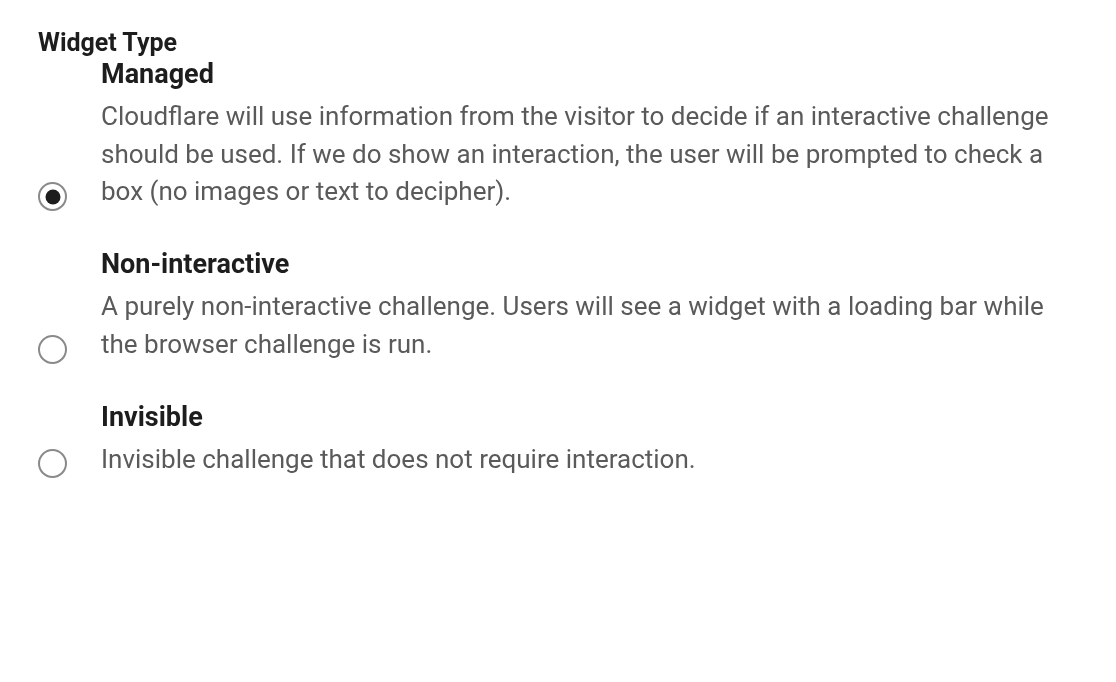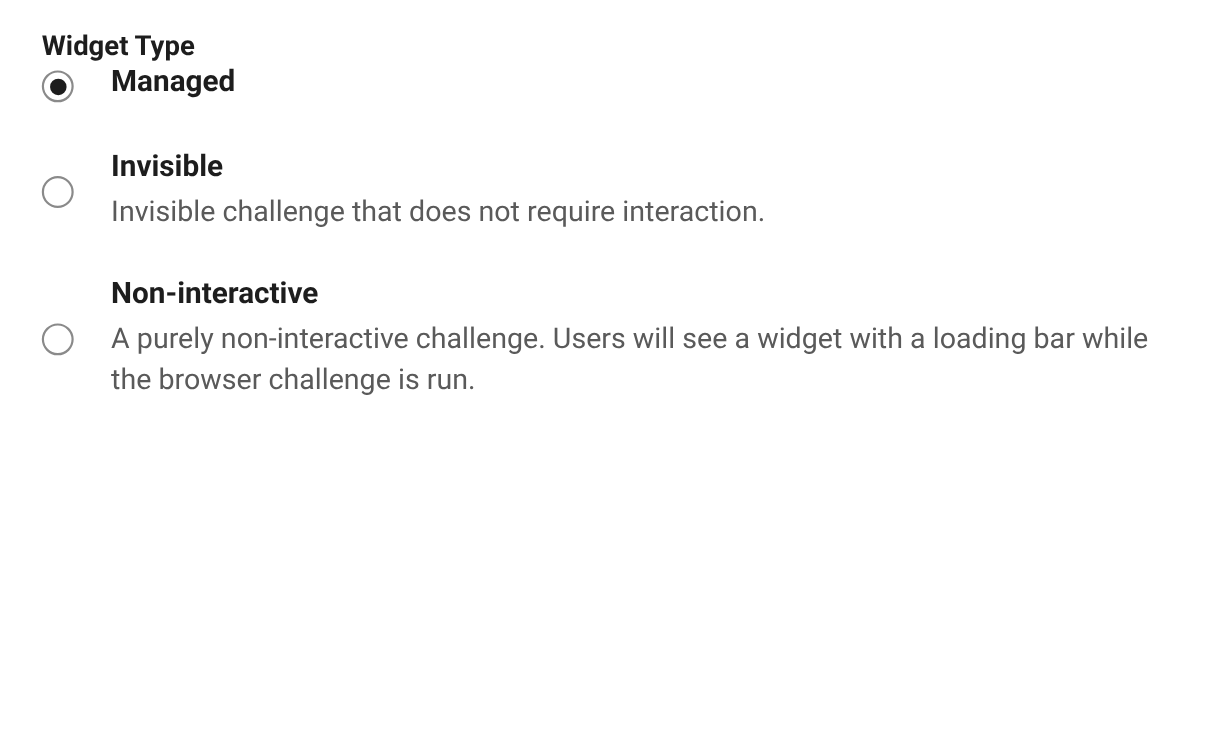--- a/index.html
+++ b/index.html
@@ -26,7 +26,7 @@
     }
     .radio-option {
       display: flex;
-      align-items: center;
+      align-items: flex-end;
       gap: 34px;
       cursor: pointer;
     }

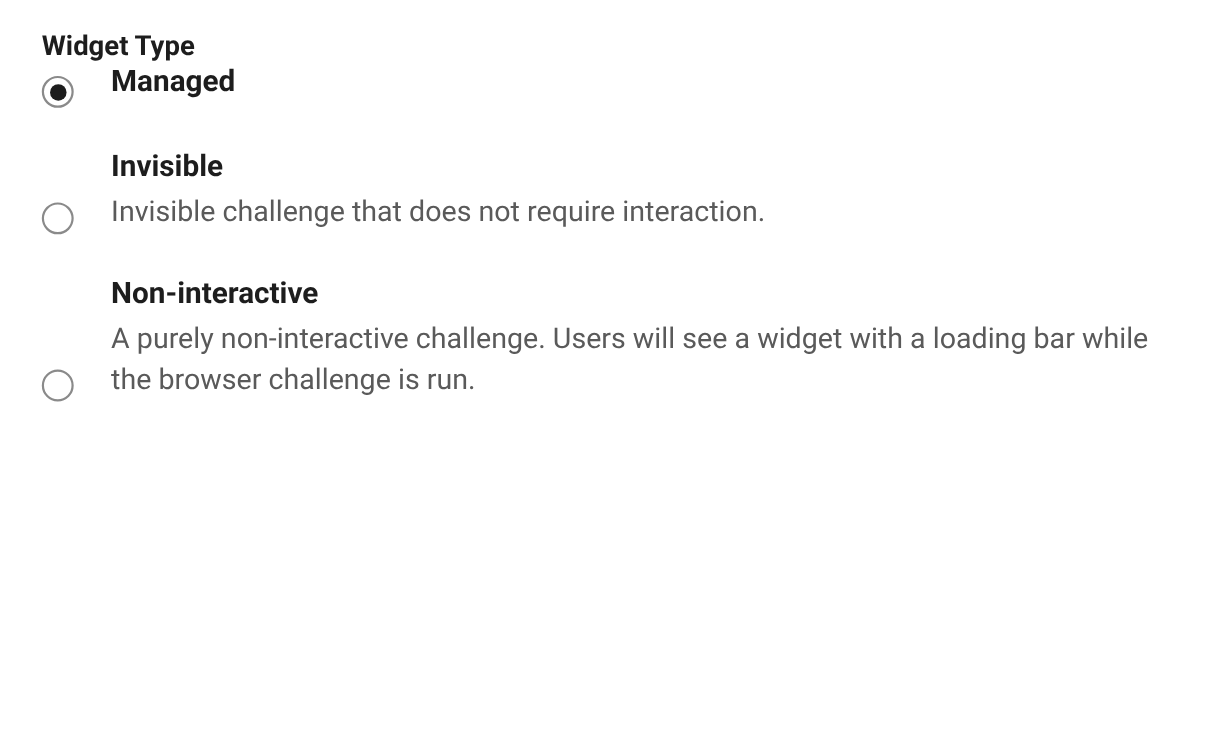--- a/index.html
+++ b/index.html
@@ -81,6 +81,7 @@
     <span class="radio-circle selected"></span>
     <span class="radio-content">
       <div class="radio-label">Managed</div>
+      <div class="radio-description">Cloudflare will use information from the visitor to decide if an interactive challenge should be used. If we do show an interaction, the user will be prompted to check a box (no images or text to decipher).</div>
     </span>
   </label>
 

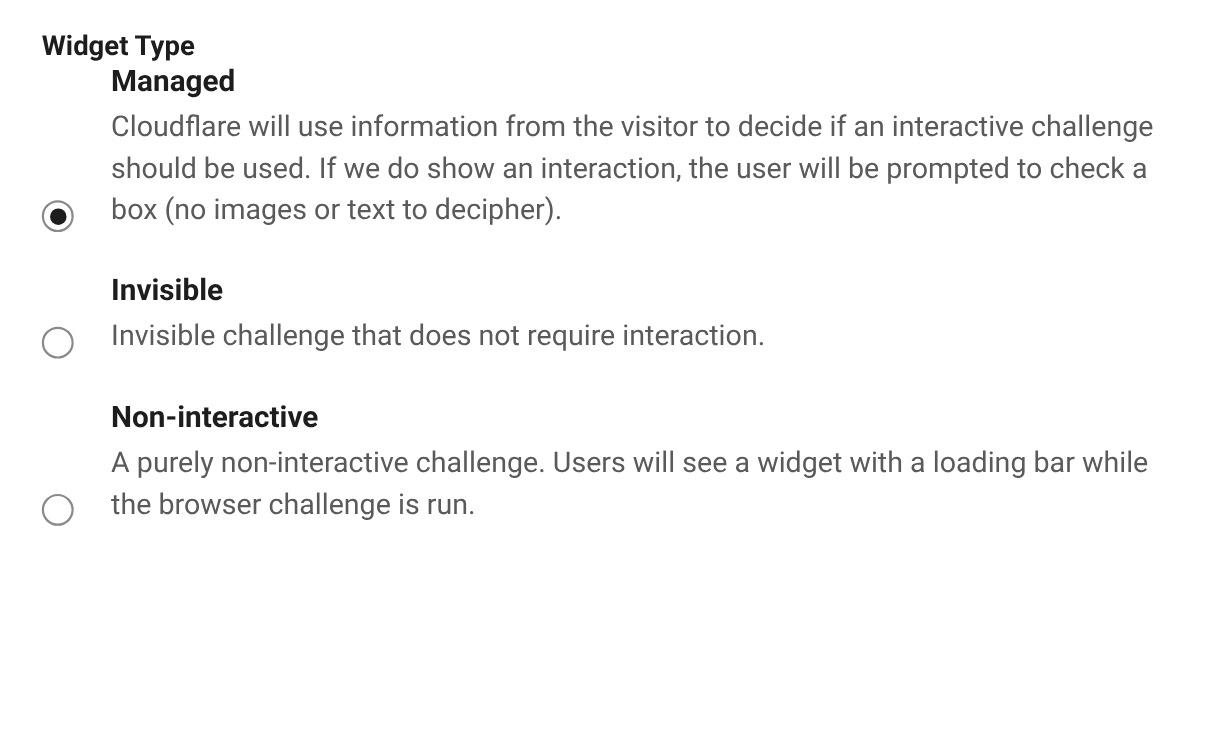--- a/index.html
+++ b/index.html
@@ -88,16 +88,16 @@
   <label class="radio-option">
     <span class="radio-circle"></span>
     <span class="radio-content">
-      <div class="radio-label">Invisible</div>
-      <div class="radio-description">Invisible challenge that does not require interaction.</div>
+      <div class="radio-label">Non-interactive</div>
+      <div class="radio-description">A purely non-interactive challenge. Users will see a widget with a loading bar while the browser challenge is run.</div>
     </span>
   </label>
 
   <label class="radio-option">
     <span class="radio-circle"></span>
     <span class="radio-content">
-      <div class="radio-label">Non-interactive</div>
-      <div class="radio-description">A purely non-interactive challenge. Users will see a widget with a loading bar while the browser challenge is run.</div>
+      <div class="radio-label">Invisible</div>
+      <div class="radio-description">Invisible challenge that does not require interaction.</div>
     </span>
   </label>
 

